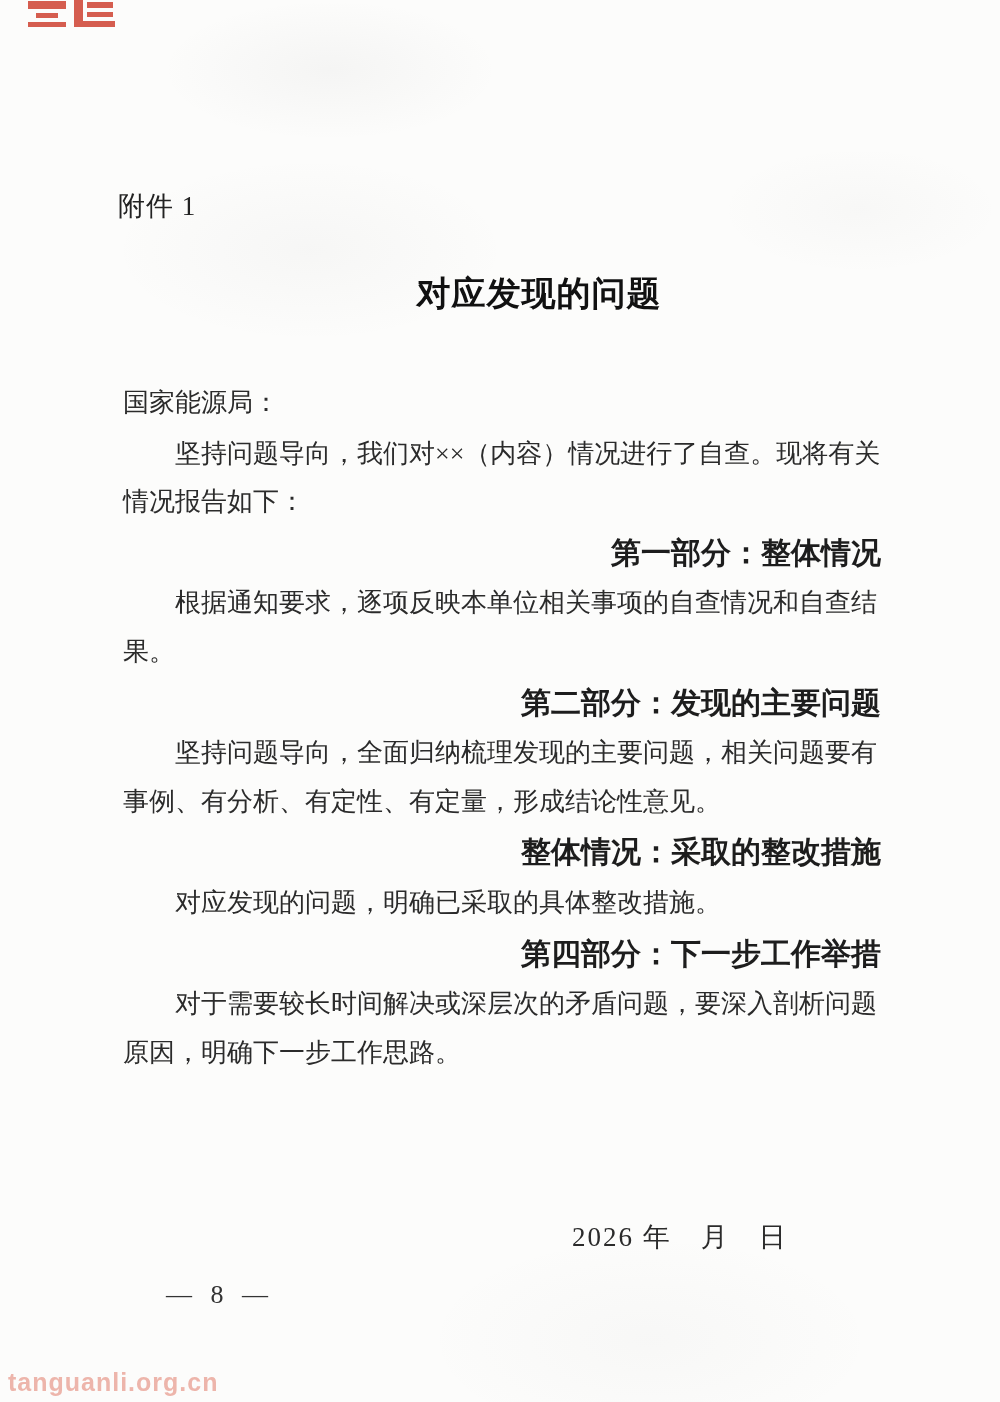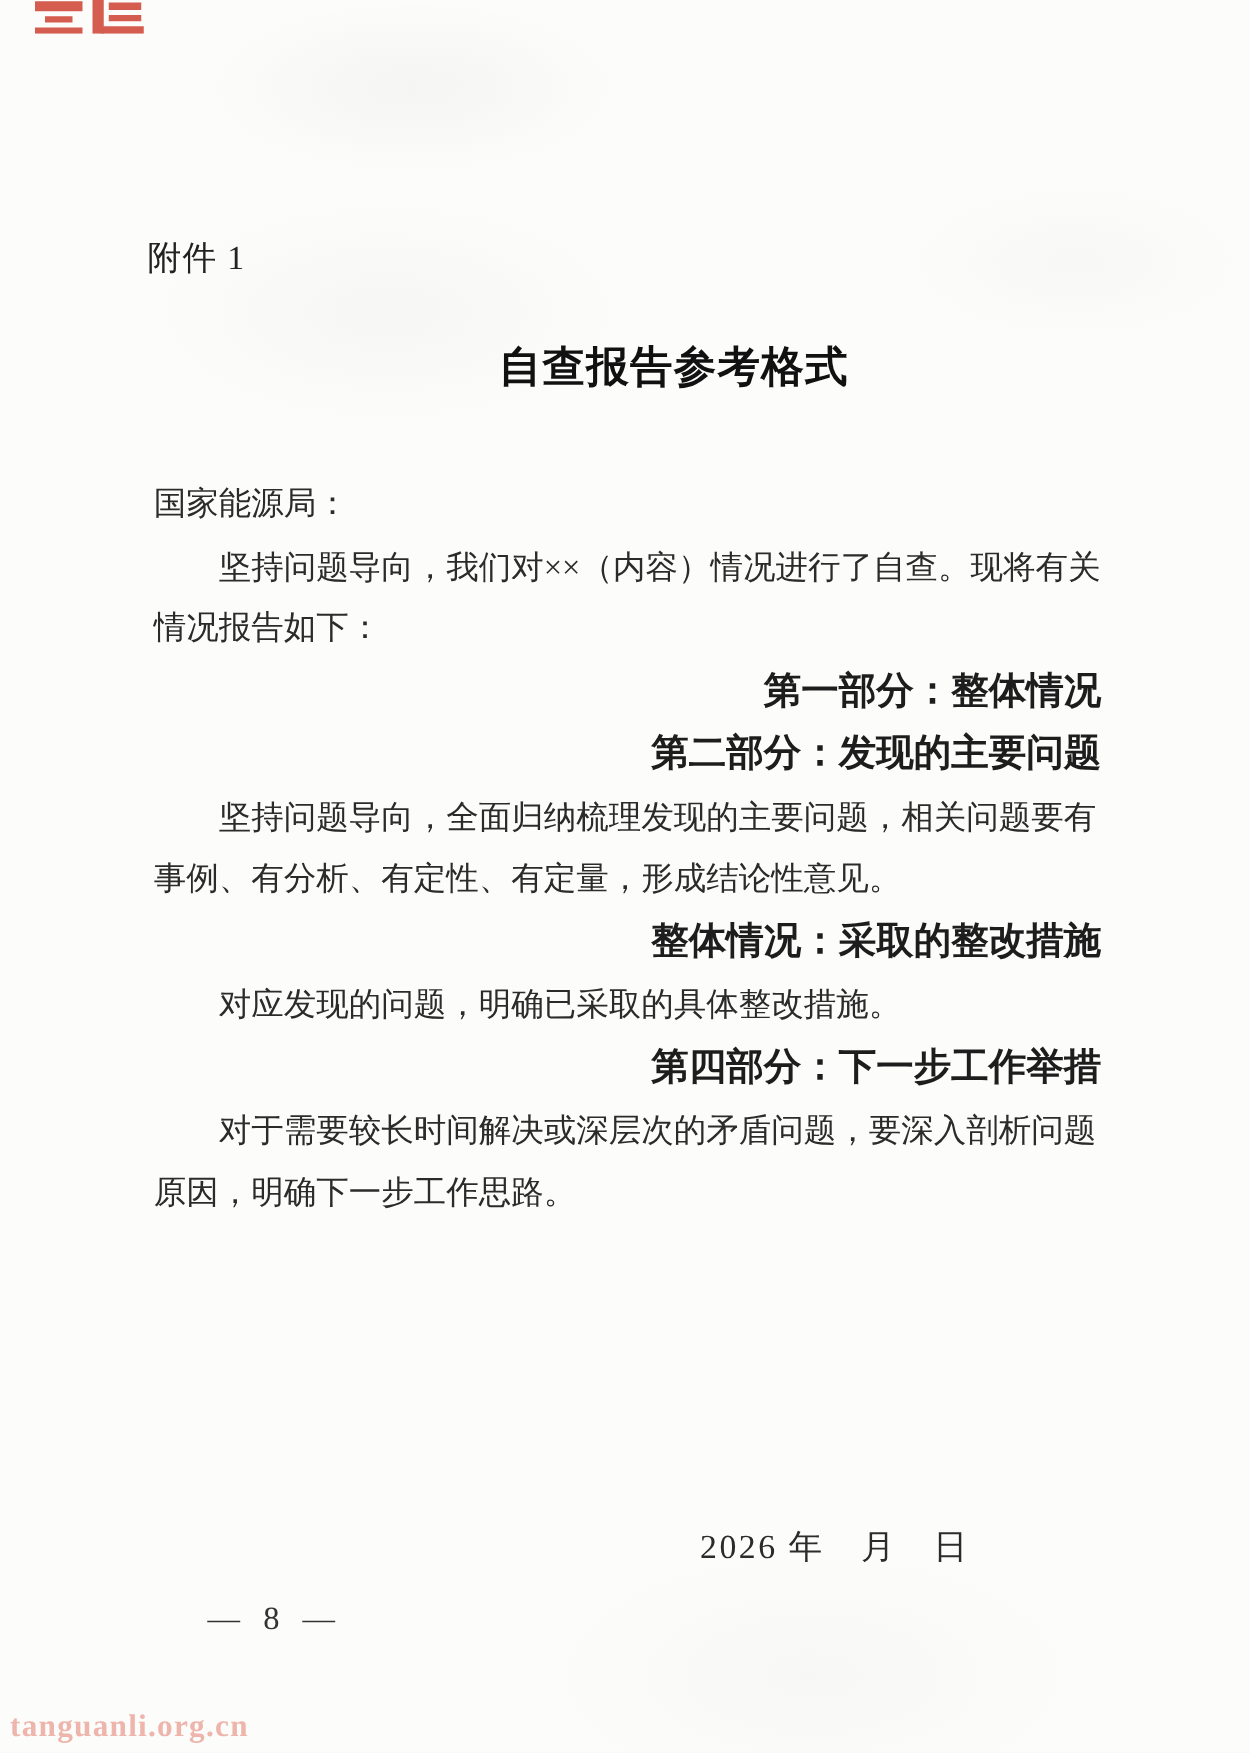--- a/index.html
+++ b/index.html
@@ -86,7 +86,7 @@
 
   <div class="attachment-label">附件 1</div>
 
-  <div class="doc-title">自查报告参考格式</div>
+  <div class="doc-title">对应发现的问题</div>
 
   <div class="body-text">
     <p>国家能源局：</p>

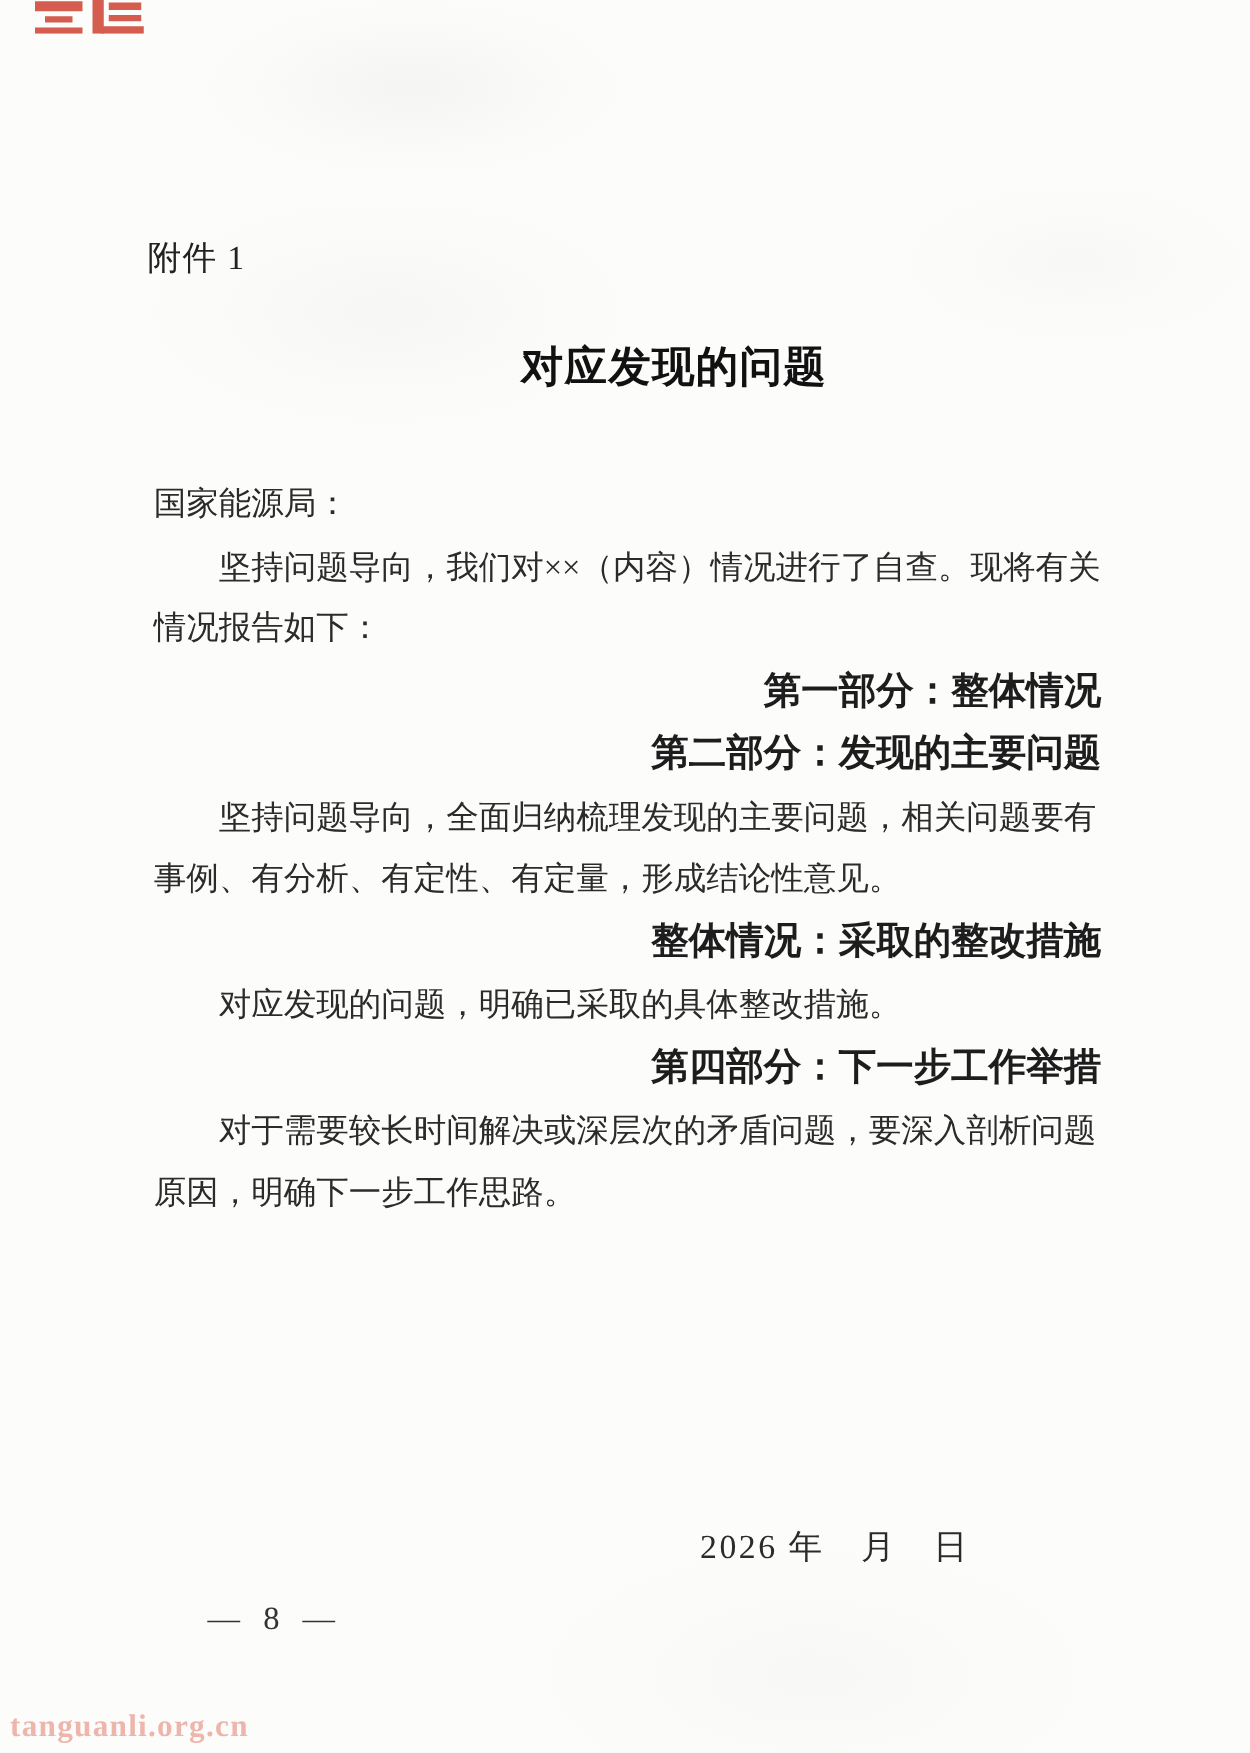--- a/index.html
+++ b/index.html
@@ -94,6 +94,8 @@
 情况报告如下：</p>
 
     <p class="section-heading">第一部分：整体情况</p>
+    <p class="para-indent">根据通知要求，逐项反映本单位相关事项的自查情况和自查结
+果。</p>
 
     <p class="section-heading">第二部分：发现的主要问题</p>
     <p class="para-indent">坚持问题导向，全面归纳梳理发现的主要问题，相关问题要有

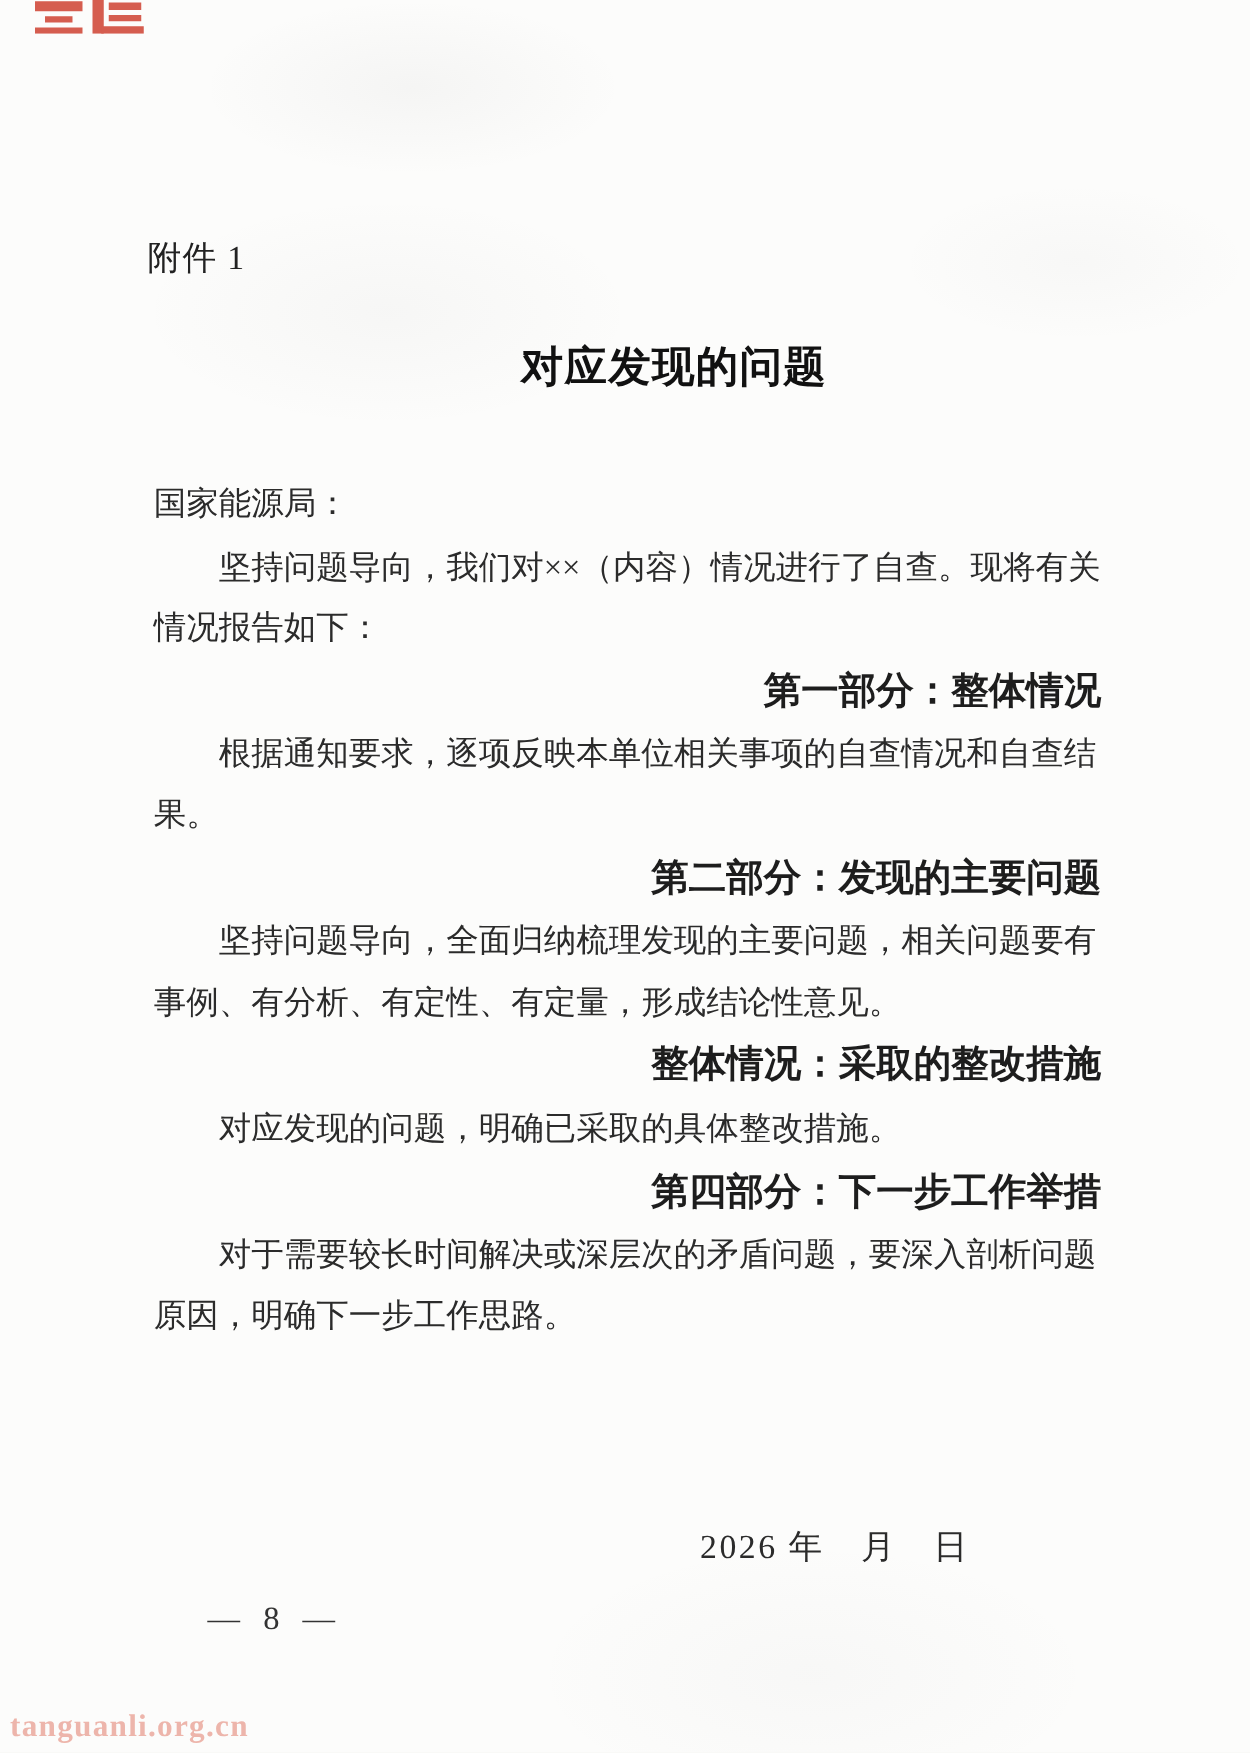--- a/index.html
+++ b/index.html
@@ -53,7 +53,7 @@
     font-size:27px;color:#2b2b2b;white-space:nowrap;
   }
   .signature-date{
-    position:absolute;left:560px;top:1219px;
+    position:absolute;left:572px;top:1219px;
     font-size:27px;color:#2b2b2b;letter-spacing:2px;white-space:nowrap;
   }
   .page-number{

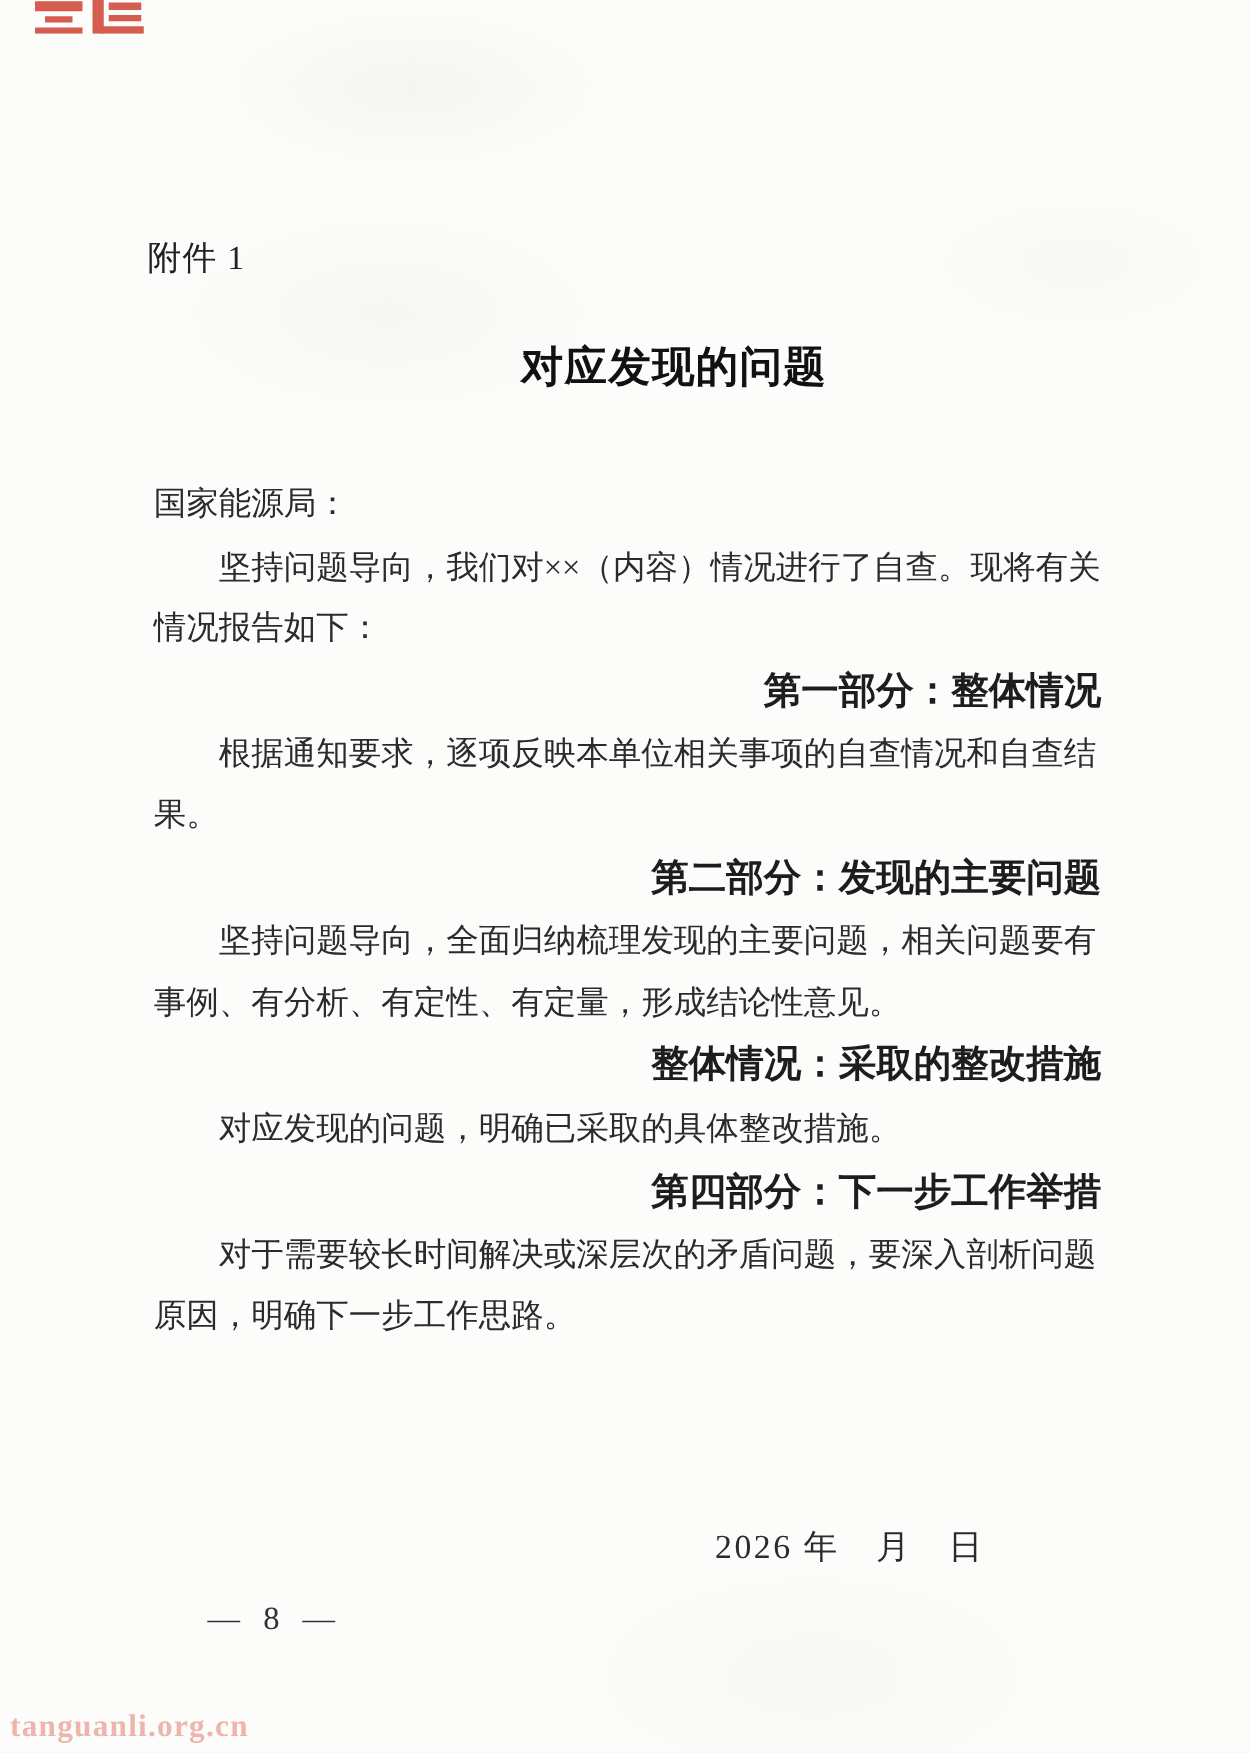--- a/index.html
+++ b/index.html
@@ -62,7 +62,7 @@
   }
   .site-watermark{
     position:absolute;left:8px;top:1368px;
-    font-family:Liberation Serif, serif;
+    font-family:Liberation Sans, sans-serif;
     font-weight:700;font-size:25px;letter-spacing:1px;
     color:#edb5ab;white-space:nowrap;
   }

